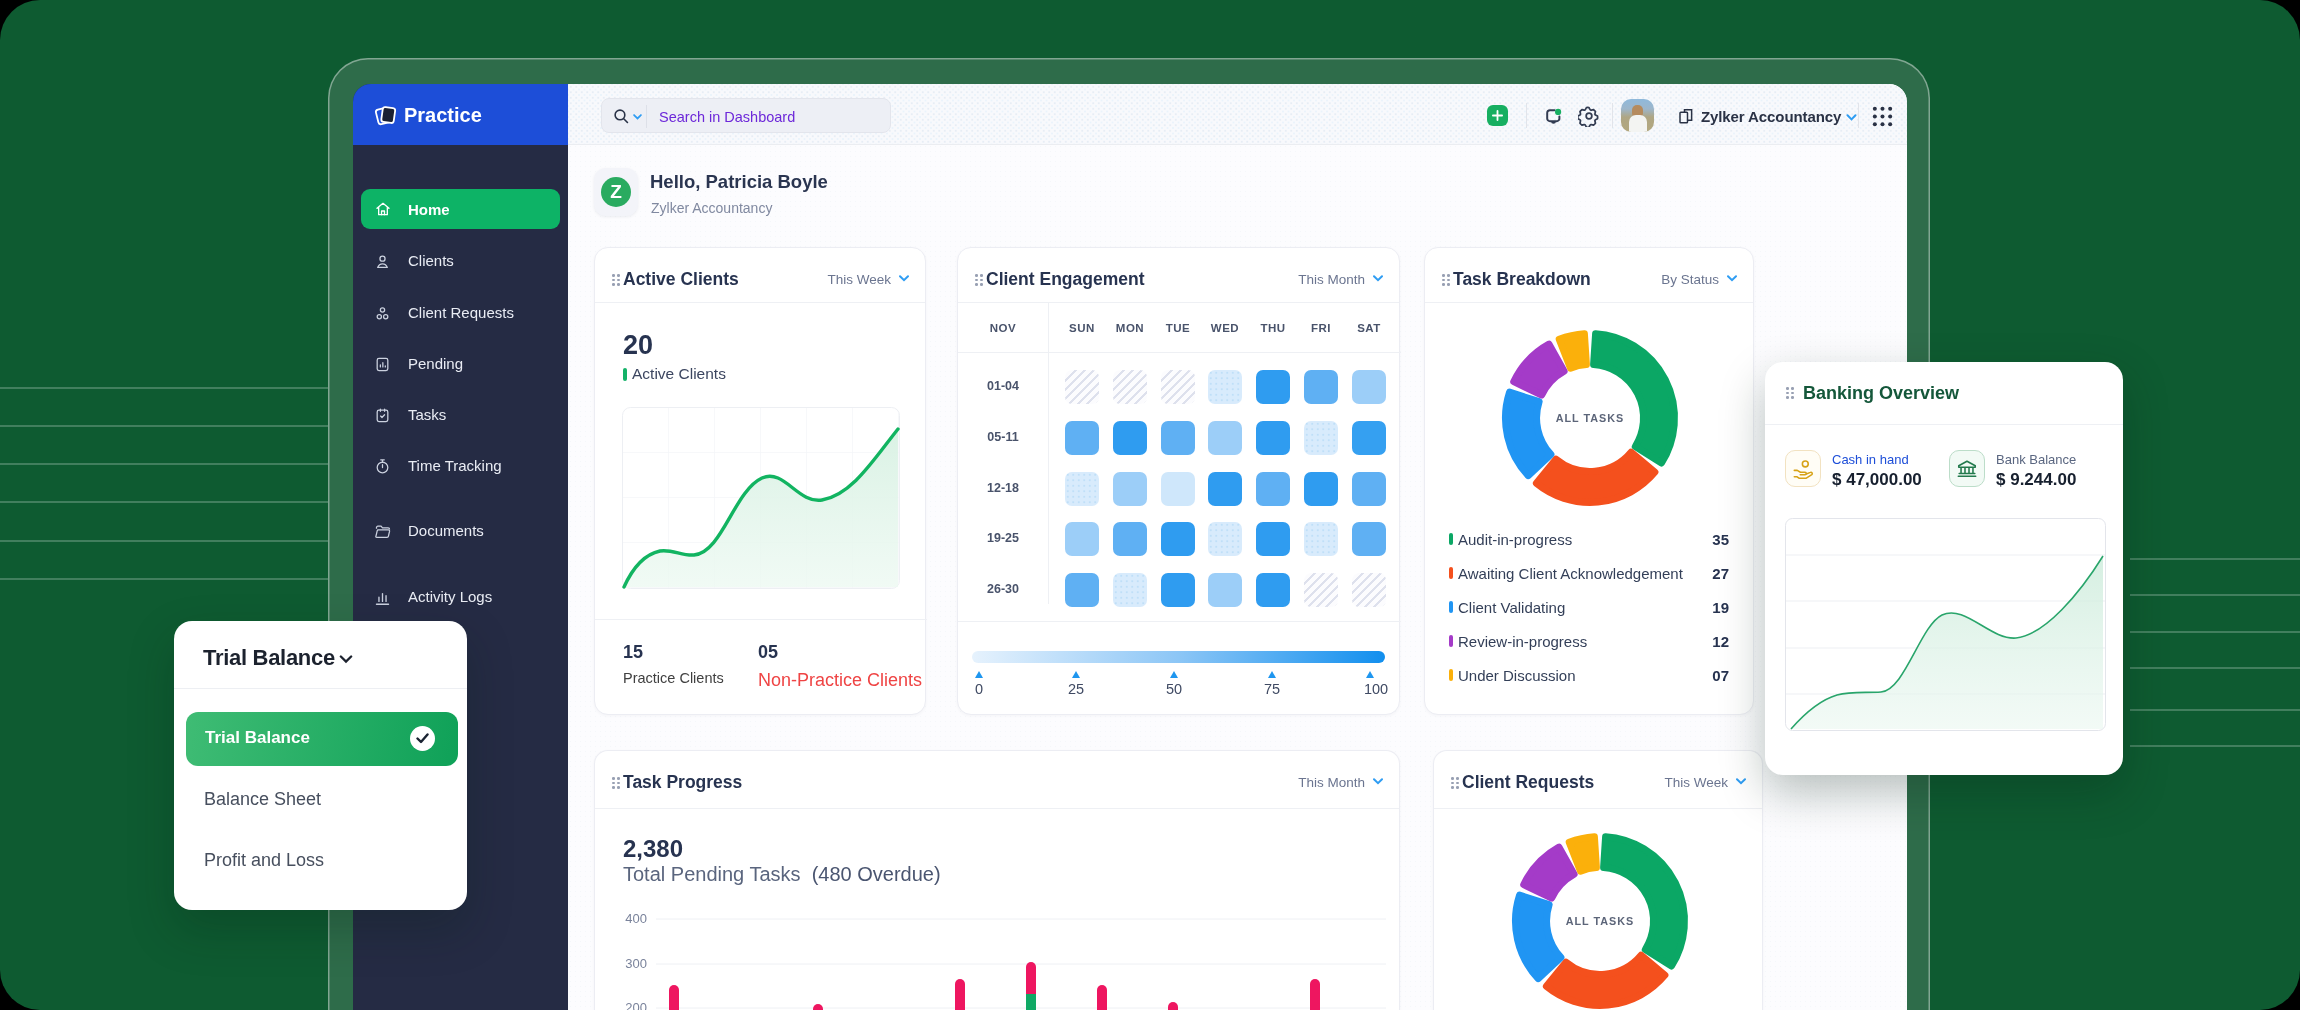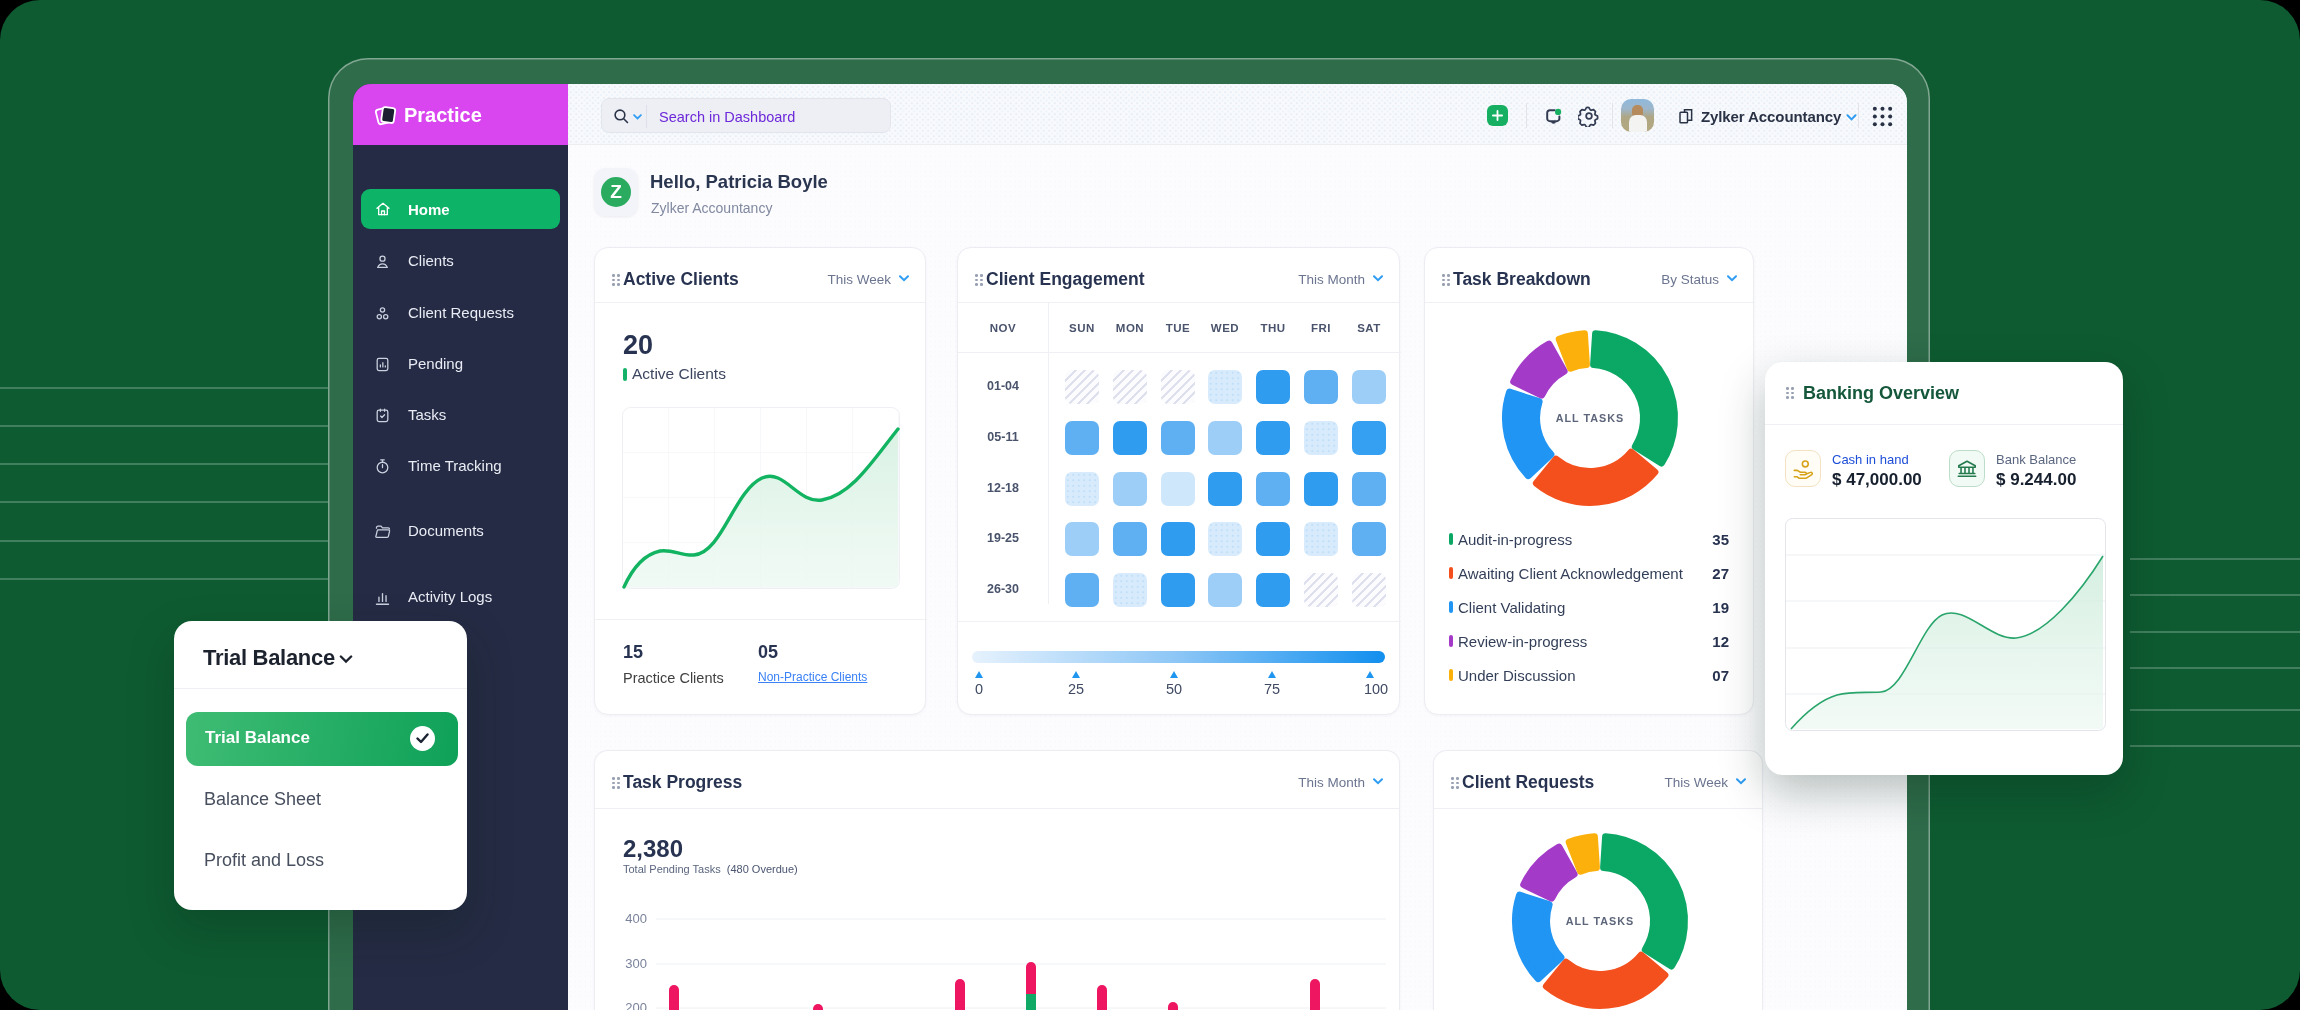--- a/index.html
+++ b/index.html
@@ -8,7 +8,7 @@
 .dline{position:absolute;height:2px;background:rgba(255,255,255,0.22);}
 .window{position:absolute;left:328px;top:58px;width:1602px;height:980px;background:#2E6C4A;border-radius:40px 40px 0 0;box-shadow:inset 0 0 0 1.5px rgba(255,255,255,0.4);}
 .sidebar{position:absolute;left:25px;top:26px;width:215px;height:954px;background:#252B44;border-radius:18px 0 0 0;}
-.sbhead{position:absolute;left:0;top:0;width:215px;height:61px;background:#d946ef;border-radius:18px 0 0 0;}
+.sbhead{position:absolute;left:0;top:0;width:215px;height:61px;background:#1d4ed8;border-radius:18px 0 0 0;}
 .content{position:absolute;left:240px;top:26px;width:1339px;height:954px;background:#FCFCFE;border-radius:0 18px 0 0;overflow:hidden;}
 .dots{background-image:radial-gradient(#EFF3F8 0.9px,transparent 1px);background-size:5px 5px;}
 .topbar{position:absolute;left:0;top:0;width:1339px;height:61px;background:#F8F9FC;border-bottom:1px solid #EBEDF1;border-radius:0 18px 0 0;background-image:radial-gradient(#E7EDF5 1px,transparent 1.15px),radial-gradient(#EAF3FB 1px,transparent 1.15px);background-size:5.5px 5.5px,5.5px 5.5px;background-position:0 0,2.75px 2.75px;}

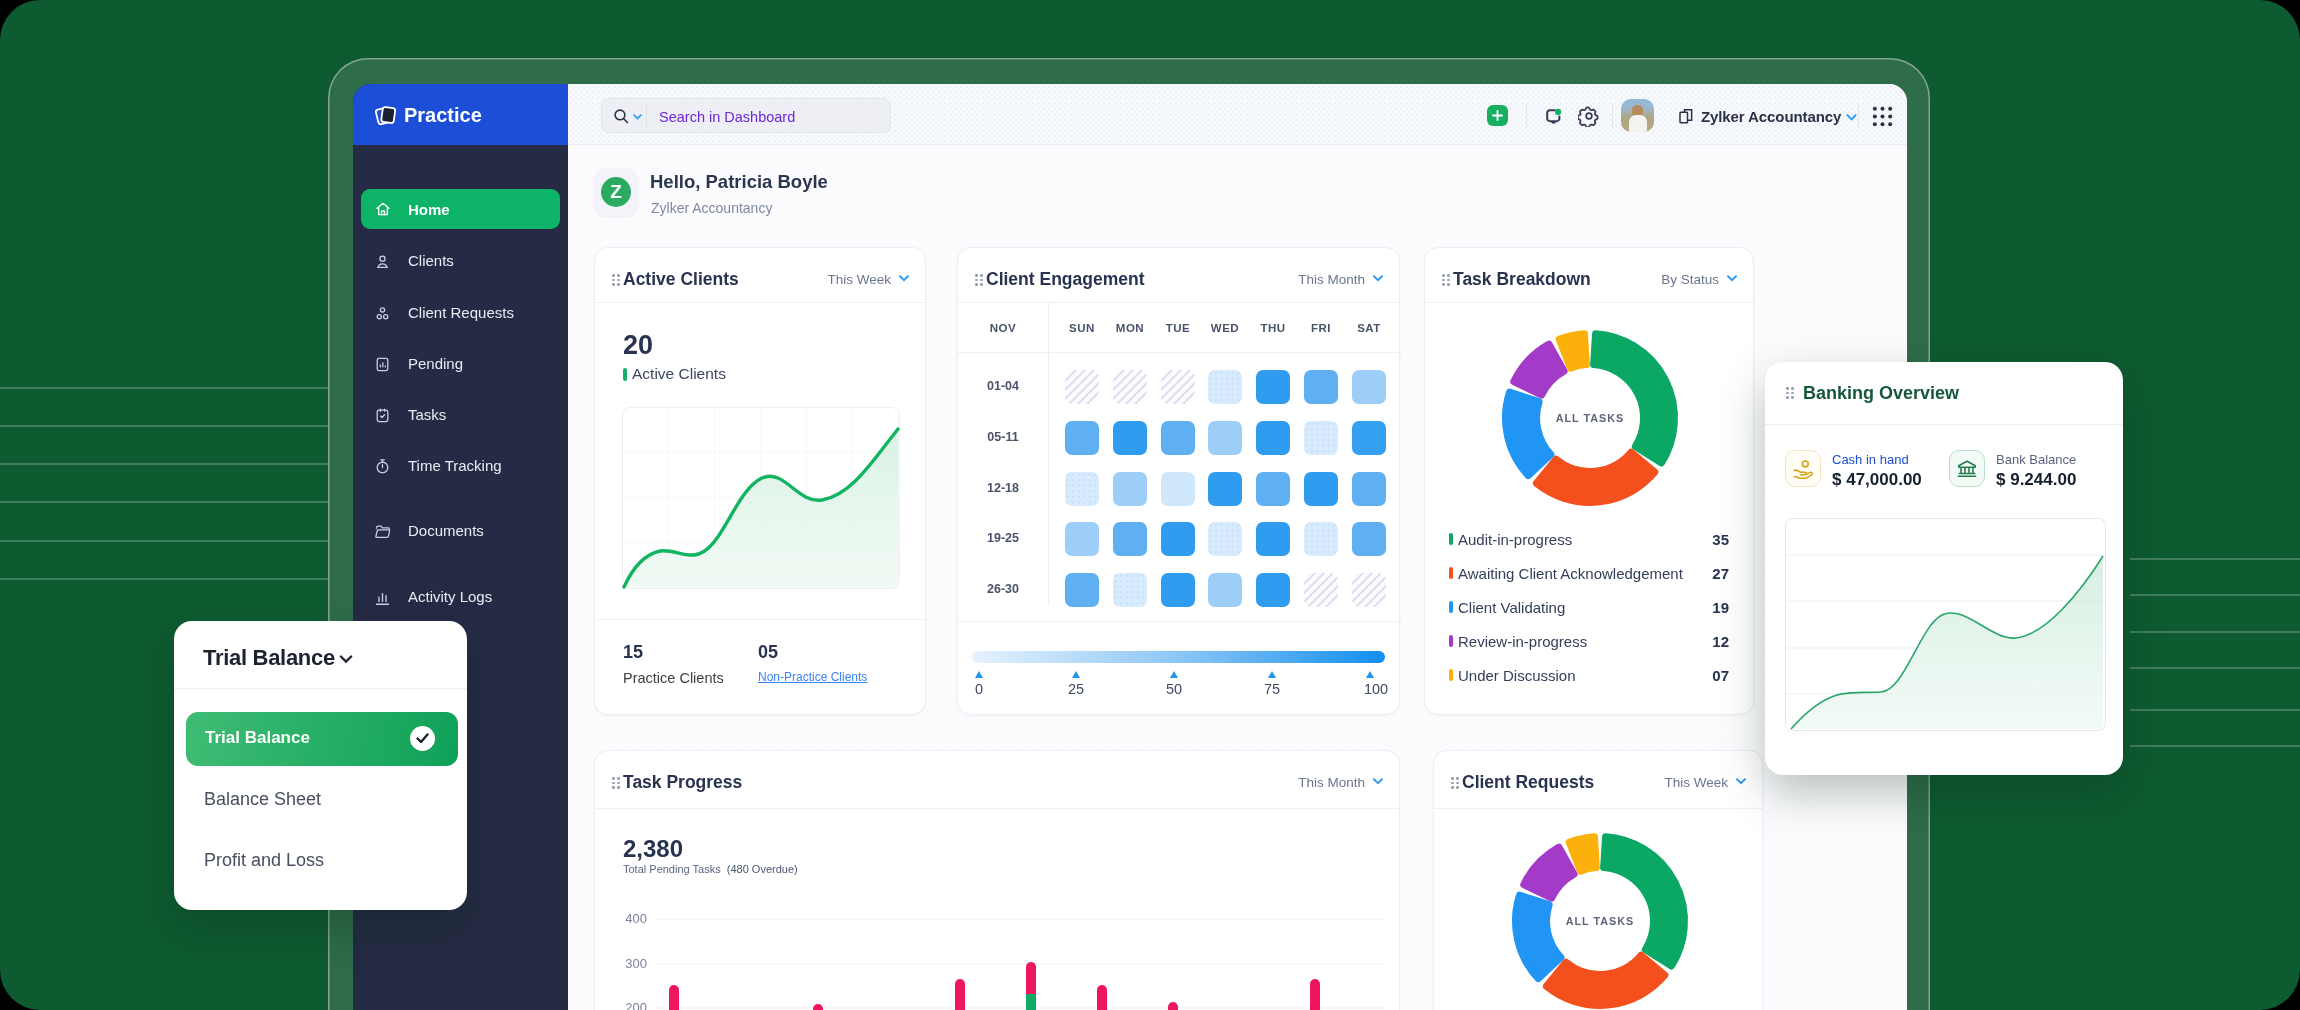--- a/index.html
+++ b/index.html
@@ -215,7 +215,7 @@
       <div style="position:absolute;left:28px;top:394px;font-size:18px;font-weight:700;color:#273350;">15</div>
       <div style="position:absolute;left:28px;top:422px;font-size:14.5px;color:#404040;">Practice Clients</div>
       <div style="position:absolute;left:163px;top:394px;font-size:18px;font-weight:700;color:#273350;">05</div>
-      <div style="position:absolute;left:163px;top:422px;font-size:12px;color:#3b82f6;text-decoration:underline;">Non-Practice Clients</div>
+      <div style="position:absolute;left:163px;top:422px;font-size:18px;color:#ef4444;">Non-Practice Clients</div>
     </div>
 
     <div class="card" style="left:389px;top:163px;width:443px;height:468px;">

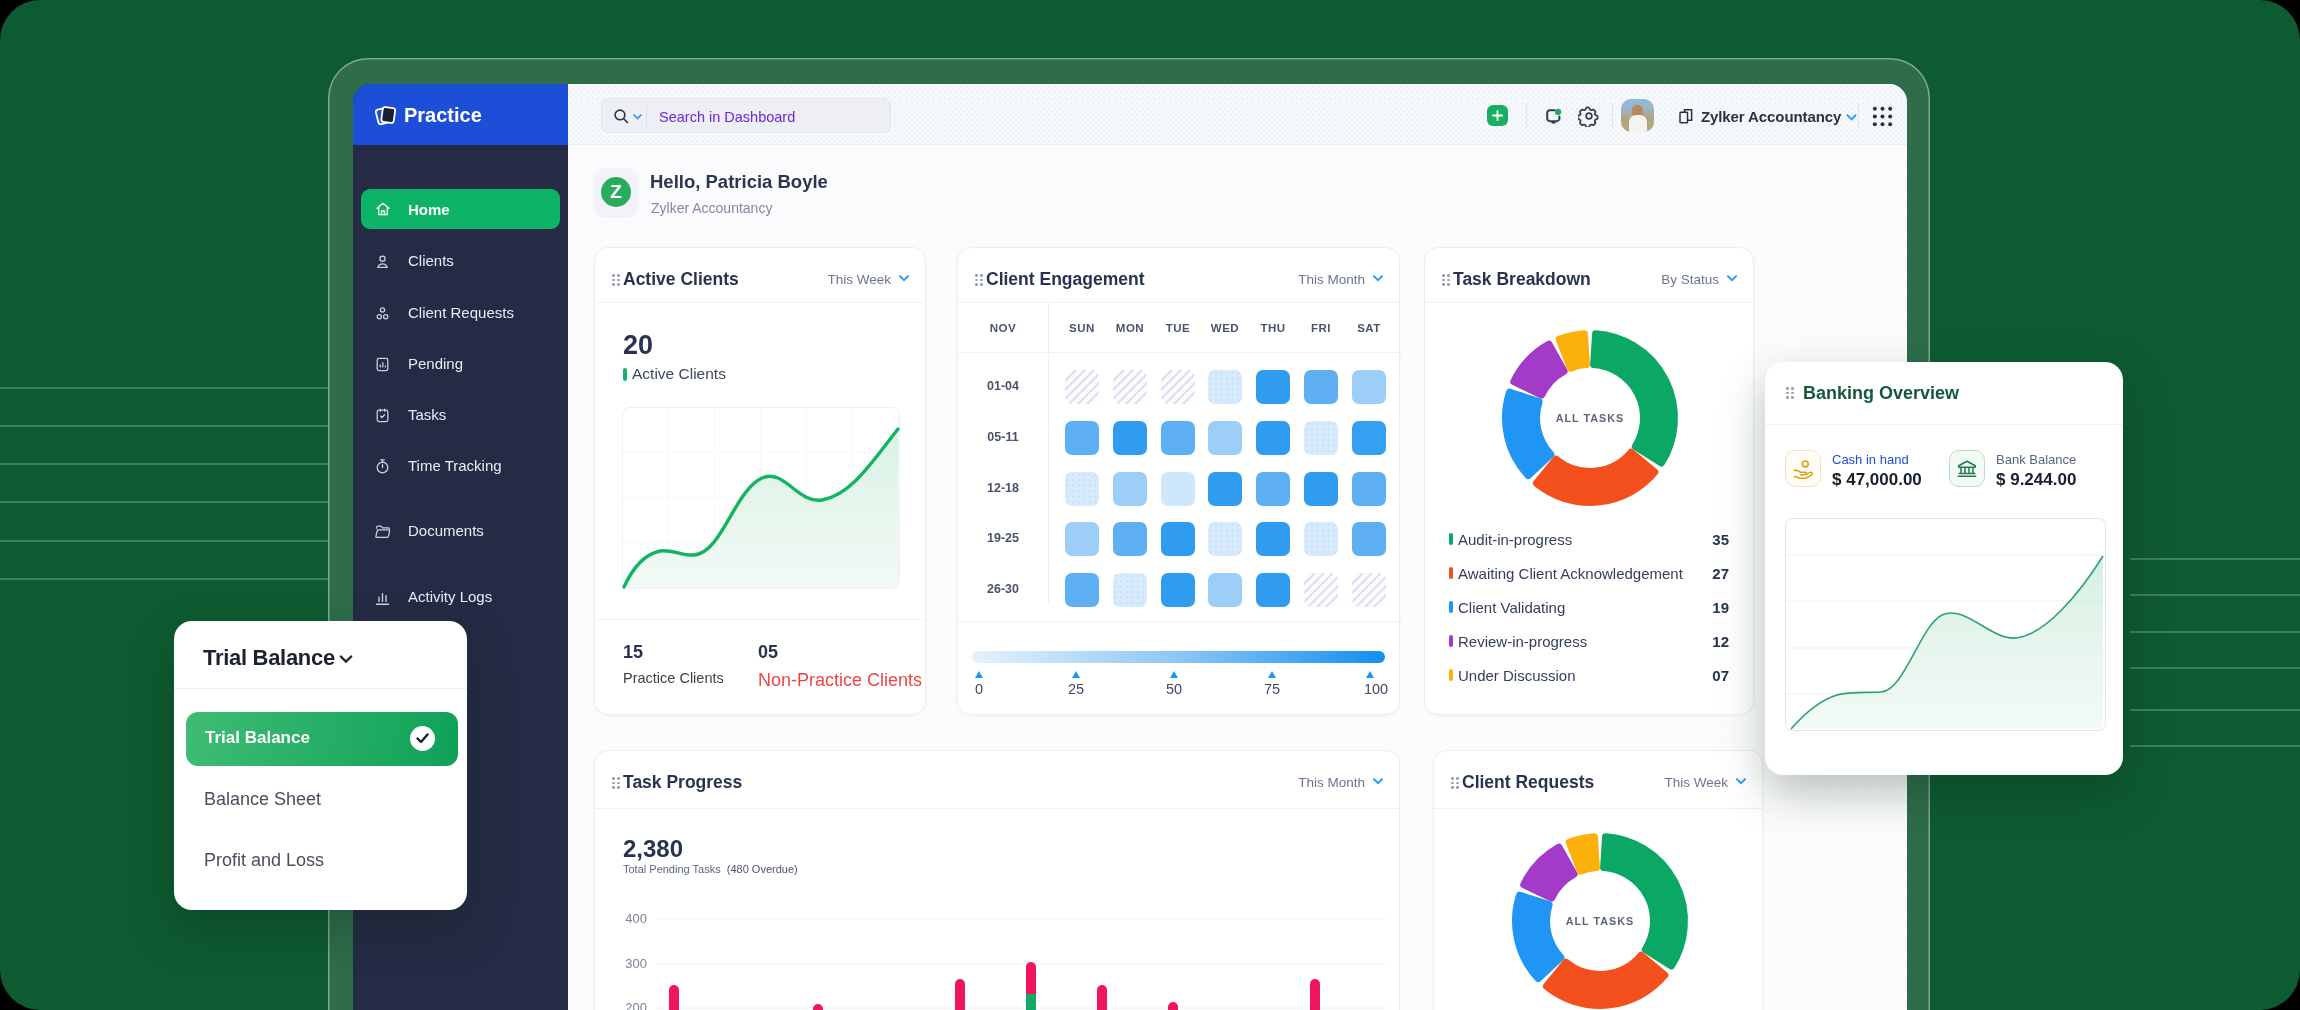--- a/index.html
+++ b/index.html
@@ -358,7 +358,7 @@
             </svg>
       </div>
       <div style="position:absolute;left:28px;top:84px;font-size:24px;font-weight:700;color:#273350;">2,380</div>
-      <div style="position:absolute;left:28px;top:112px;font-size:11px;color:#5A657E;">Total Pending Tasks&nbsp; <span style="color:#4A5570;">(480 Overdue)</span></div>
+      <div style="position:absolute;left:28px;top:112px;font-size:20px;color:#5A657E;">Total Pending Tasks&nbsp; <span style="color:#4A5570;">(480 Overdue)</span></div>
       <svg width="806" height="300" viewBox="0 0 806 300" style="position:absolute;left:0;top:156px;">
         <line x1="61" y1="12" x2="791" y2="12" stroke="#EEF0F4" stroke-width="1"></line>
         <line x1="61" y1="57" x2="791" y2="57" stroke="#EEF0F4" stroke-width="1"></line>

